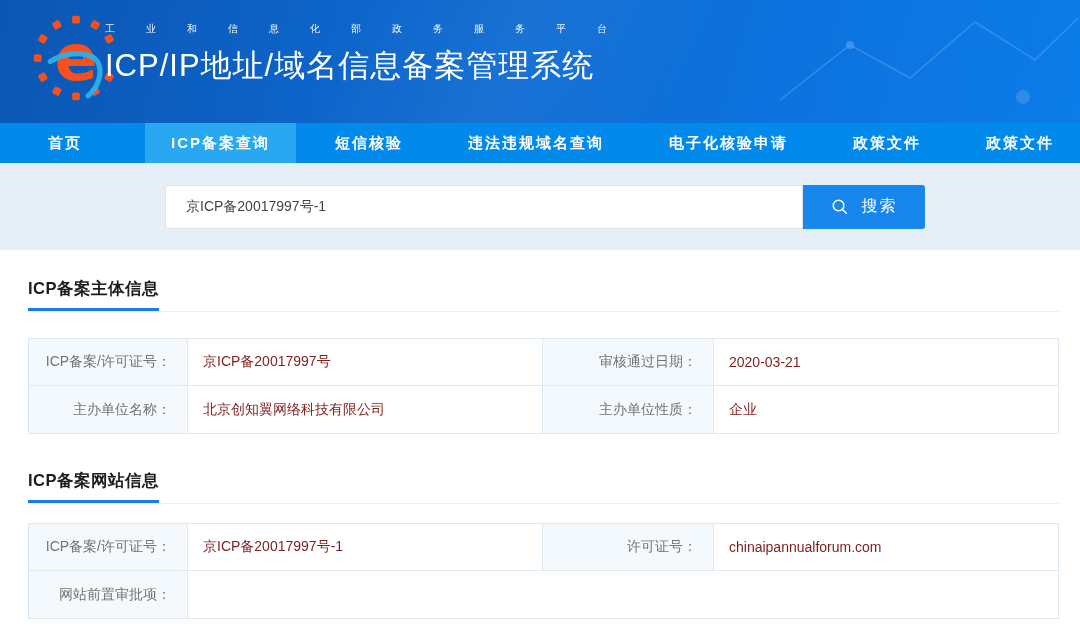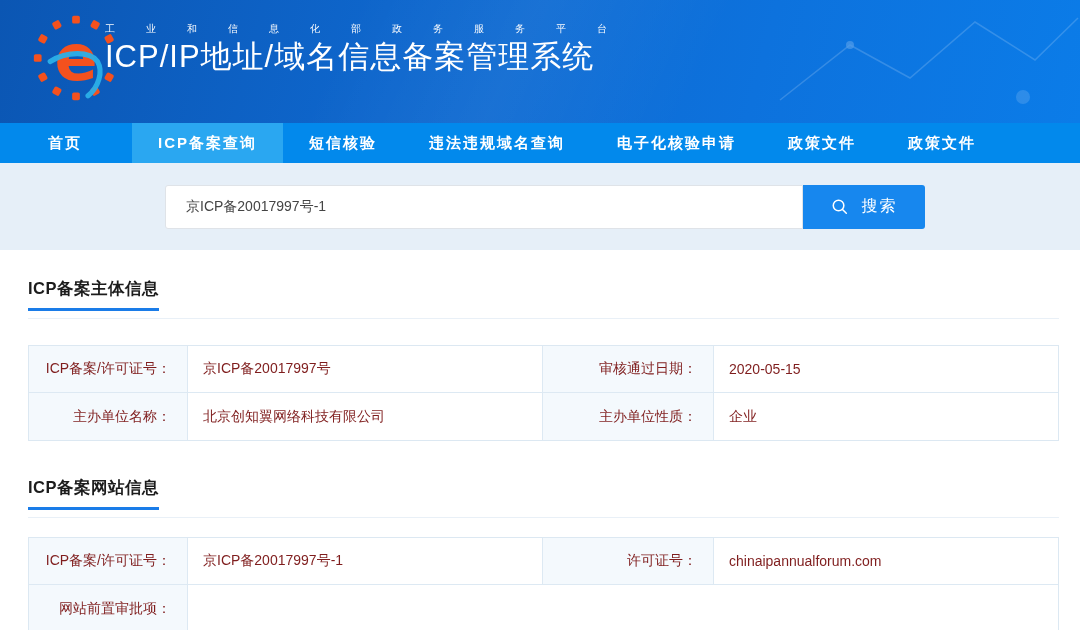--- a/index.html
+++ b/index.html
@@ -18,7 +18,7 @@
   .header-text { position:absolute; left:105px; top:22px; white-space:nowrap; }
   .platform-line { color:rgba(255,255,255,.97); font-size:10px; letter-spacing:31px;
     font-weight:400; }
-  .system-title { color:#fff; font-size:31px; letter-spacing:1px;
+  .system-title { margin-top:9px; color:#fff; font-size:31px; letter-spacing:1px;
     font-weight:400; }
   .header-deco { position:absolute; right:0; top:0; opacity:.28; pointer-events:none; }
 

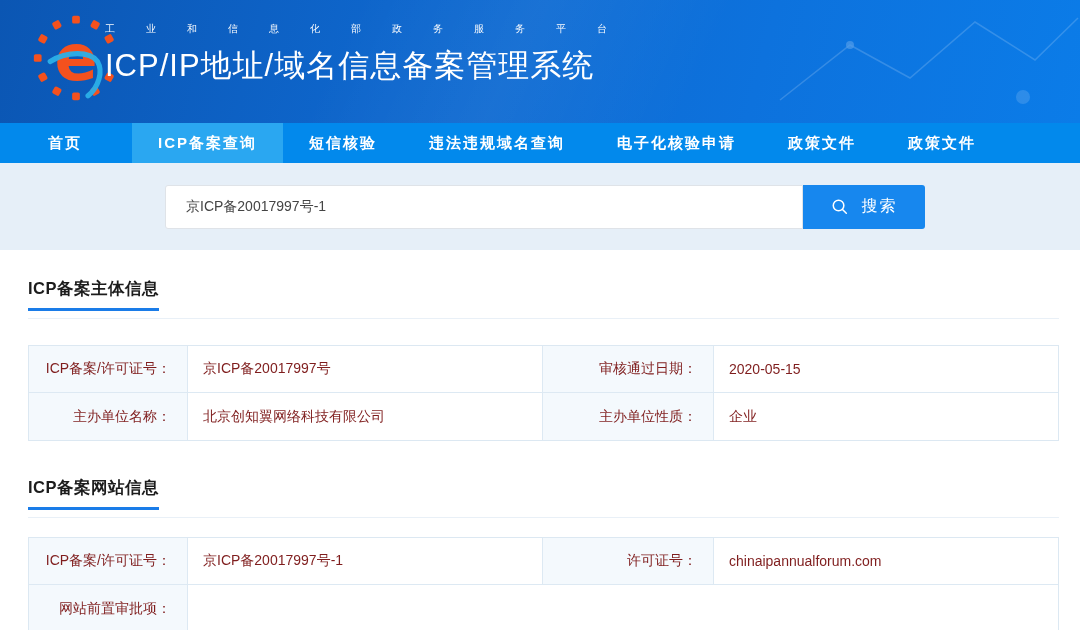--- a/index.html
+++ b/index.html
@@ -23,7 +23,7 @@
   .header-deco { position:absolute; right:0; top:0; opacity:.28; pointer-events:none; }
 
   
-  .nav { display:flex; height:40px; background:#0289ec; padding-left:22px; }
+  .nav { display:flex; height:40px; background:#0289ec; padding-left:22px;justify-content:space-between; }
   .nav-item { display:flex; align-items:center; padding:0 26px; color:#fff;
     font-size:15px; letter-spacing:2px; font-weight:600; cursor:pointer; white-space:nowrap; }
   .nav-item.active { background:#2aa7f1;margin-left:24px; }

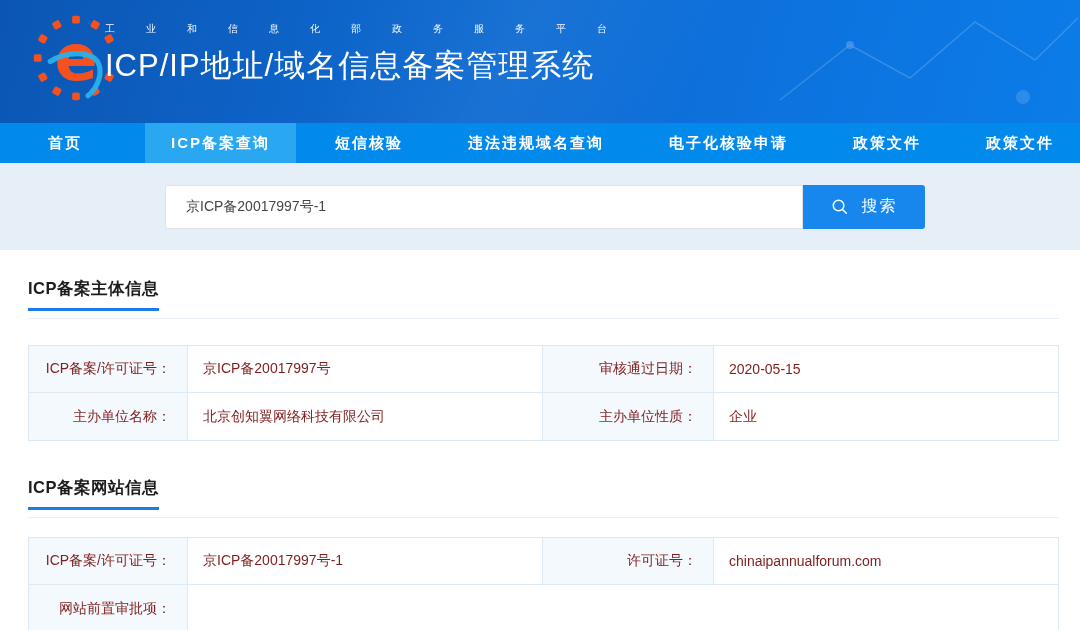--- a/index.html
+++ b/index.html
@@ -40,7 +40,7 @@
 
   
   .content { padding:0 21px 0 28px; }
-  .section-head { border-bottom:1px solid #e9f0f7; padding-bottom:7px; }
+  .section-head { border-bottom:1px solid #e9f0f7; }
   .section-head.first { margin-top:28px; }
   .section-head.second { margin-top:36px; }
   .section-title { display:inline-block; font-size:16.5px; font-weight:bold; color:#1c1c1c;

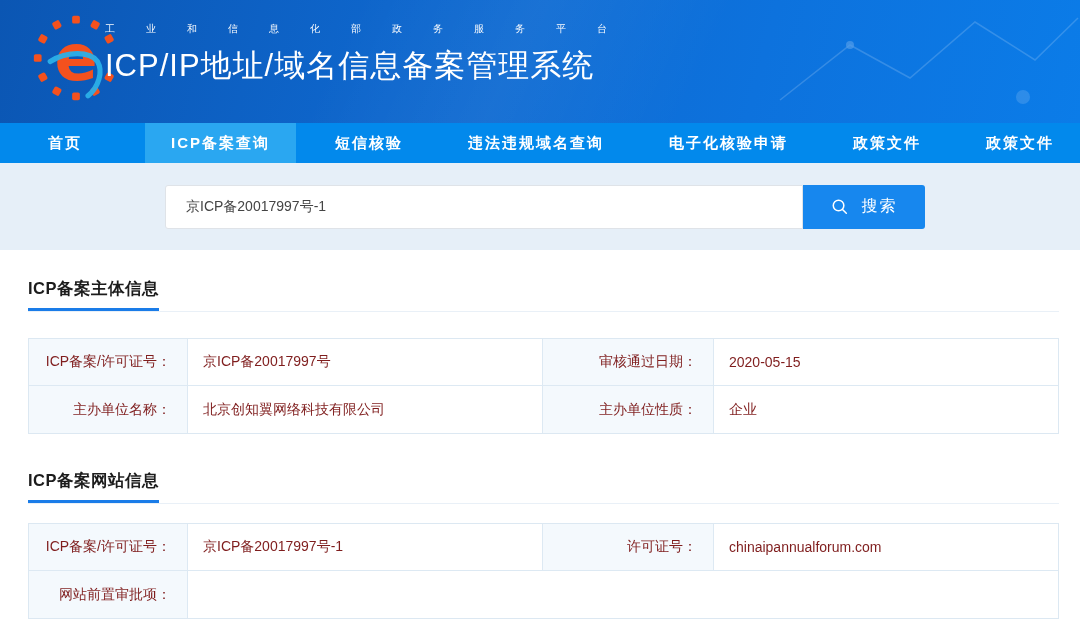--- a/index.html
+++ b/index.html
@@ -52,7 +52,7 @@
   .info-table.t2 { margin-top:19px; }
   .cell { display:flex; align-items:center; font-size:14px;
     border-right:1px solid #dde9f3; border-bottom:1px solid #dde9f3; }
-  .cell.label { background:#f4f9fd; justify-content:flex-end; padding-right:16px; color:#7f1d1d; }
+  .cell.label { background:#f4f9fd; justify-content:flex-end; padding-right:16px; color:#737373; }
   .cell.value { background:#fff; padding-left:15px; color:#7f1d1d; }
   .cell.last-col { border-right:none; }
   .cell.last-row { border-bottom:none; }

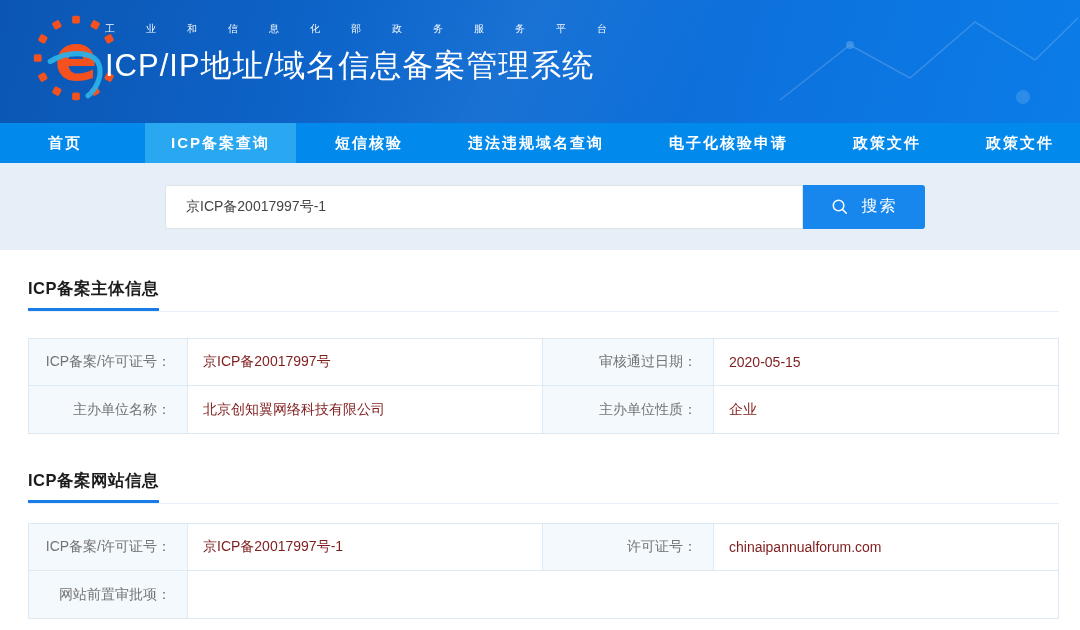--- a/index.html
+++ b/index.html
@@ -123,7 +123,7 @@
         <div class="cell label">ICP备案/许可证号：</div>
         <div class="cell value">京ICP备20017997号</div>
         <div class="cell label">审核通过日期：</div>
-        <div class="cell value last-col">2020-05-15</div>
+        <div class="cell value last-col">2020-03-21</div>
 
         <div class="cell label last-row">主办单位名称：</div>
         <div class="cell value last-row">北京创知翼网络科技有限公司</div>

